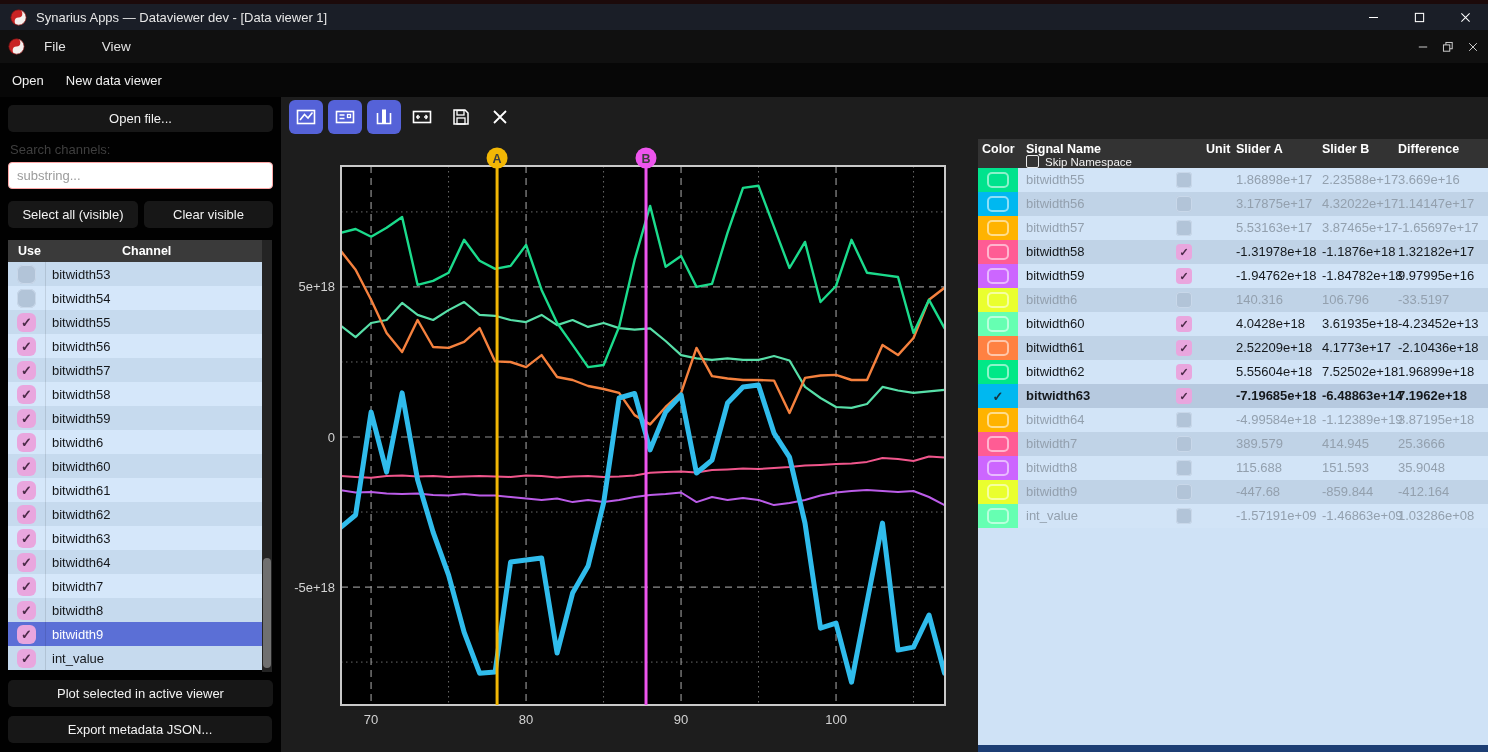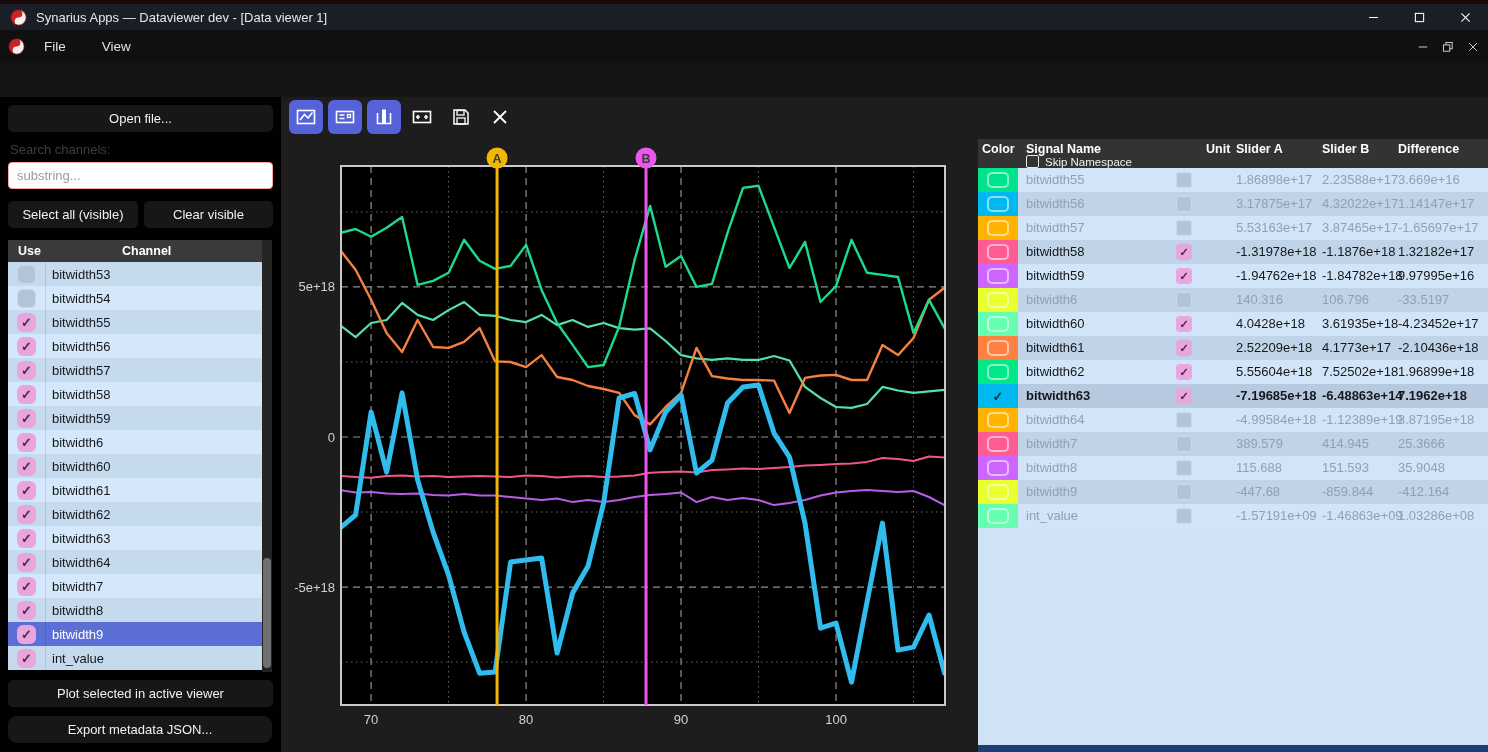--- a/index.html
+++ b/index.html
@@ -160,6 +160,10 @@
       </div>
   </div>
 
+  <div class="actionsbar">
+      <span class="action-item">Open</span>
+      <span class="action-item">New data viewer</span>
+    </div>
 
   <aside class="left-panel">
     <div class="btn-dark open-file-btn">Open file...</div>

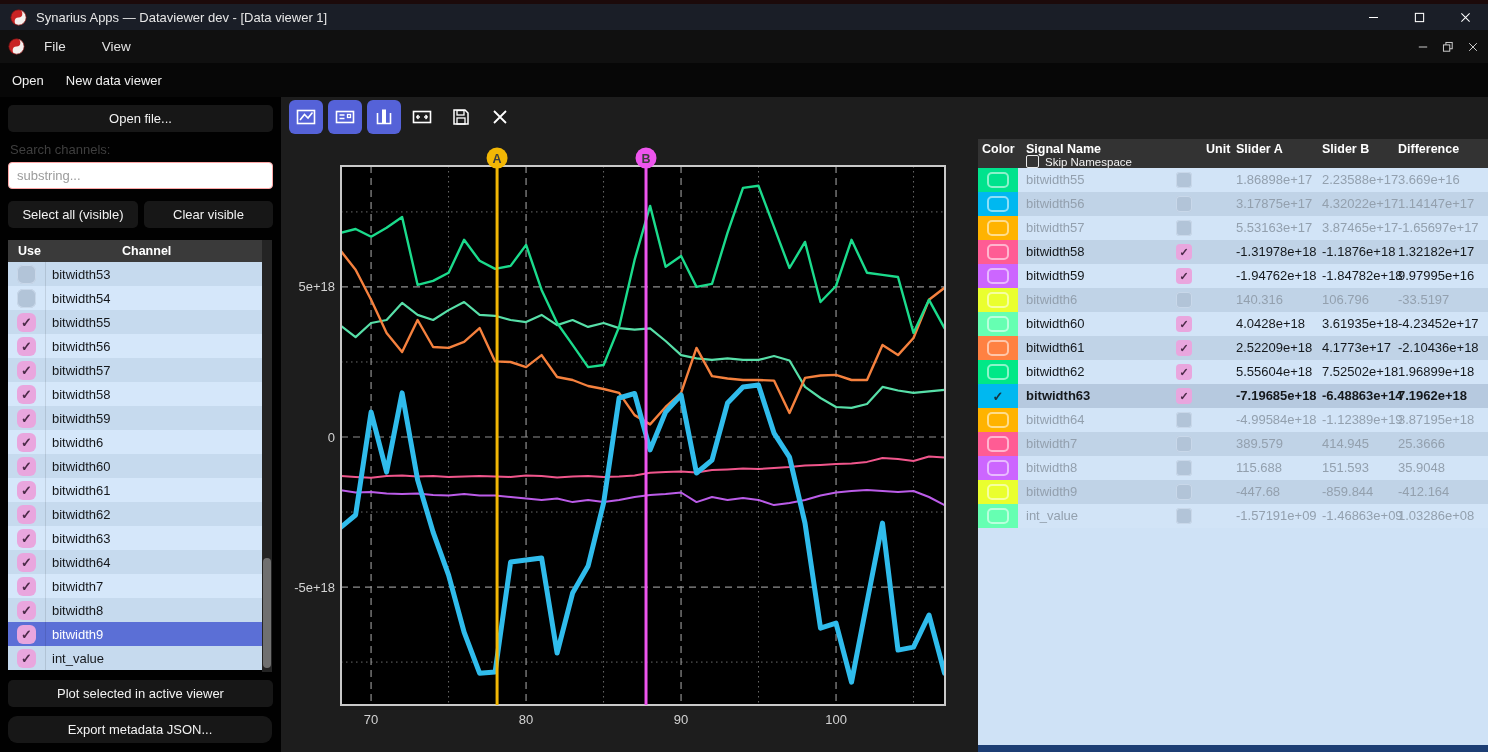--- a/index.html
+++ b/index.html
@@ -471,7 +471,7 @@
           <div class="rp-check cb cb-r on">✓</div>
           <span class="rp-txt rp-a solid">4.0428e+18</span>
           <span class="rp-txt rp-b solid">3.61935e+18</span>
-          <span class="rp-txt rp-diff solid">-4.23452e+17</span>
+          <span class="rp-txt rp-diff solid">-4.23452e+13</span>
         </div>
         <div class="rp-row p-odd">
           <div class="swatch" style="background: rgb(255, 129, 66);">

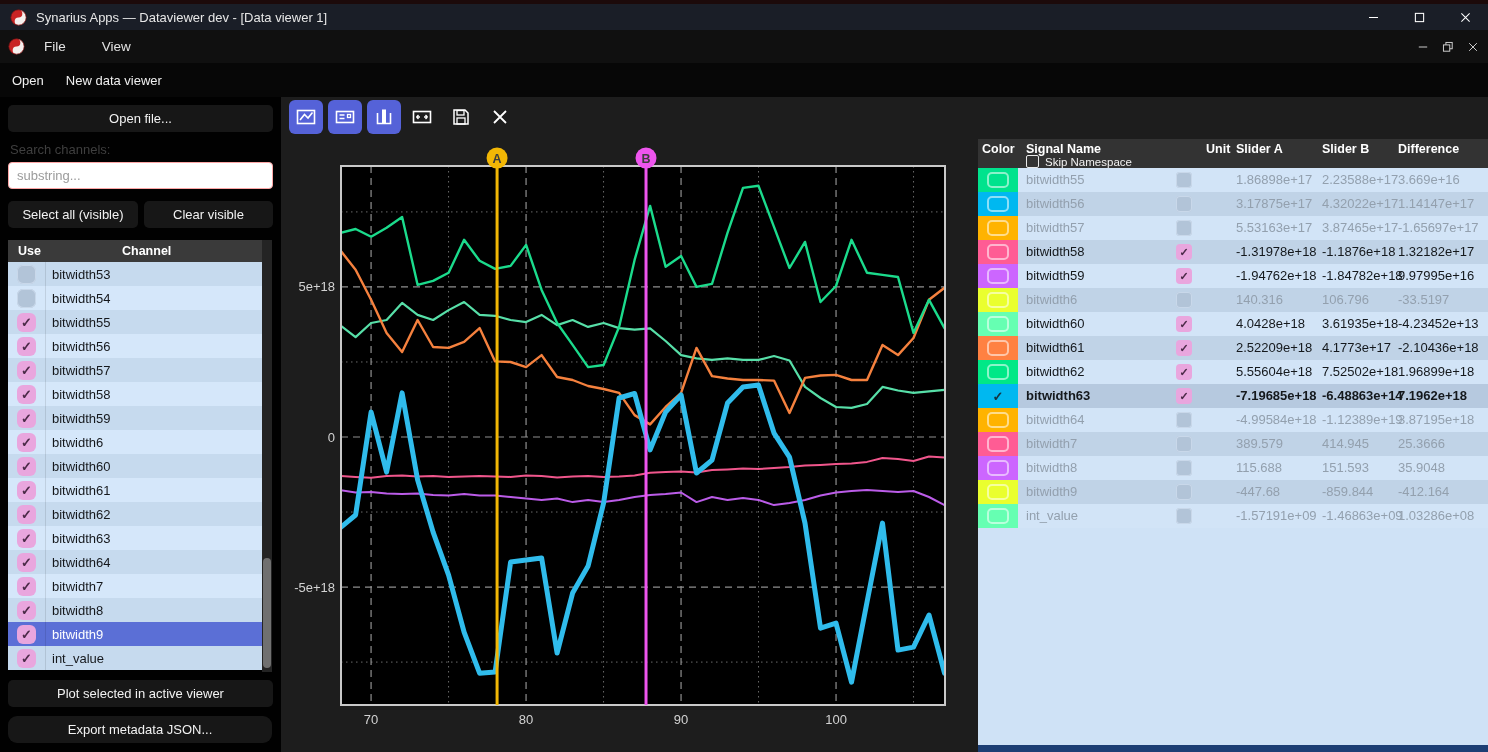--- a/index.html
+++ b/index.html
@@ -59,7 +59,7 @@
   .scrollbar{position:absolute;left:262px;top:143px;width:10px;height:432px;background:#242424;}
   .scroll-thumb{position:absolute;left:1px;width:8px;top:318px;height:110px;background:#707070;border-radius:4px;}
   .plot-sel-btn{left:8px;top:583px;width:265px;height:27px;}
-  .export-btn{left:8px;top:619px;width:264px;height:27px;border-radius:9px;}
+  .export-btn{left:8px;top:619px;width:264px;height:27px;}
   
   .center-panel{position:absolute;left:281px;top:97px;width:697px;height:655px;background:#1d1d1d;}
   .plot-toolbar{position:absolute;left:0;top:0;width:100%;height:40px;}

